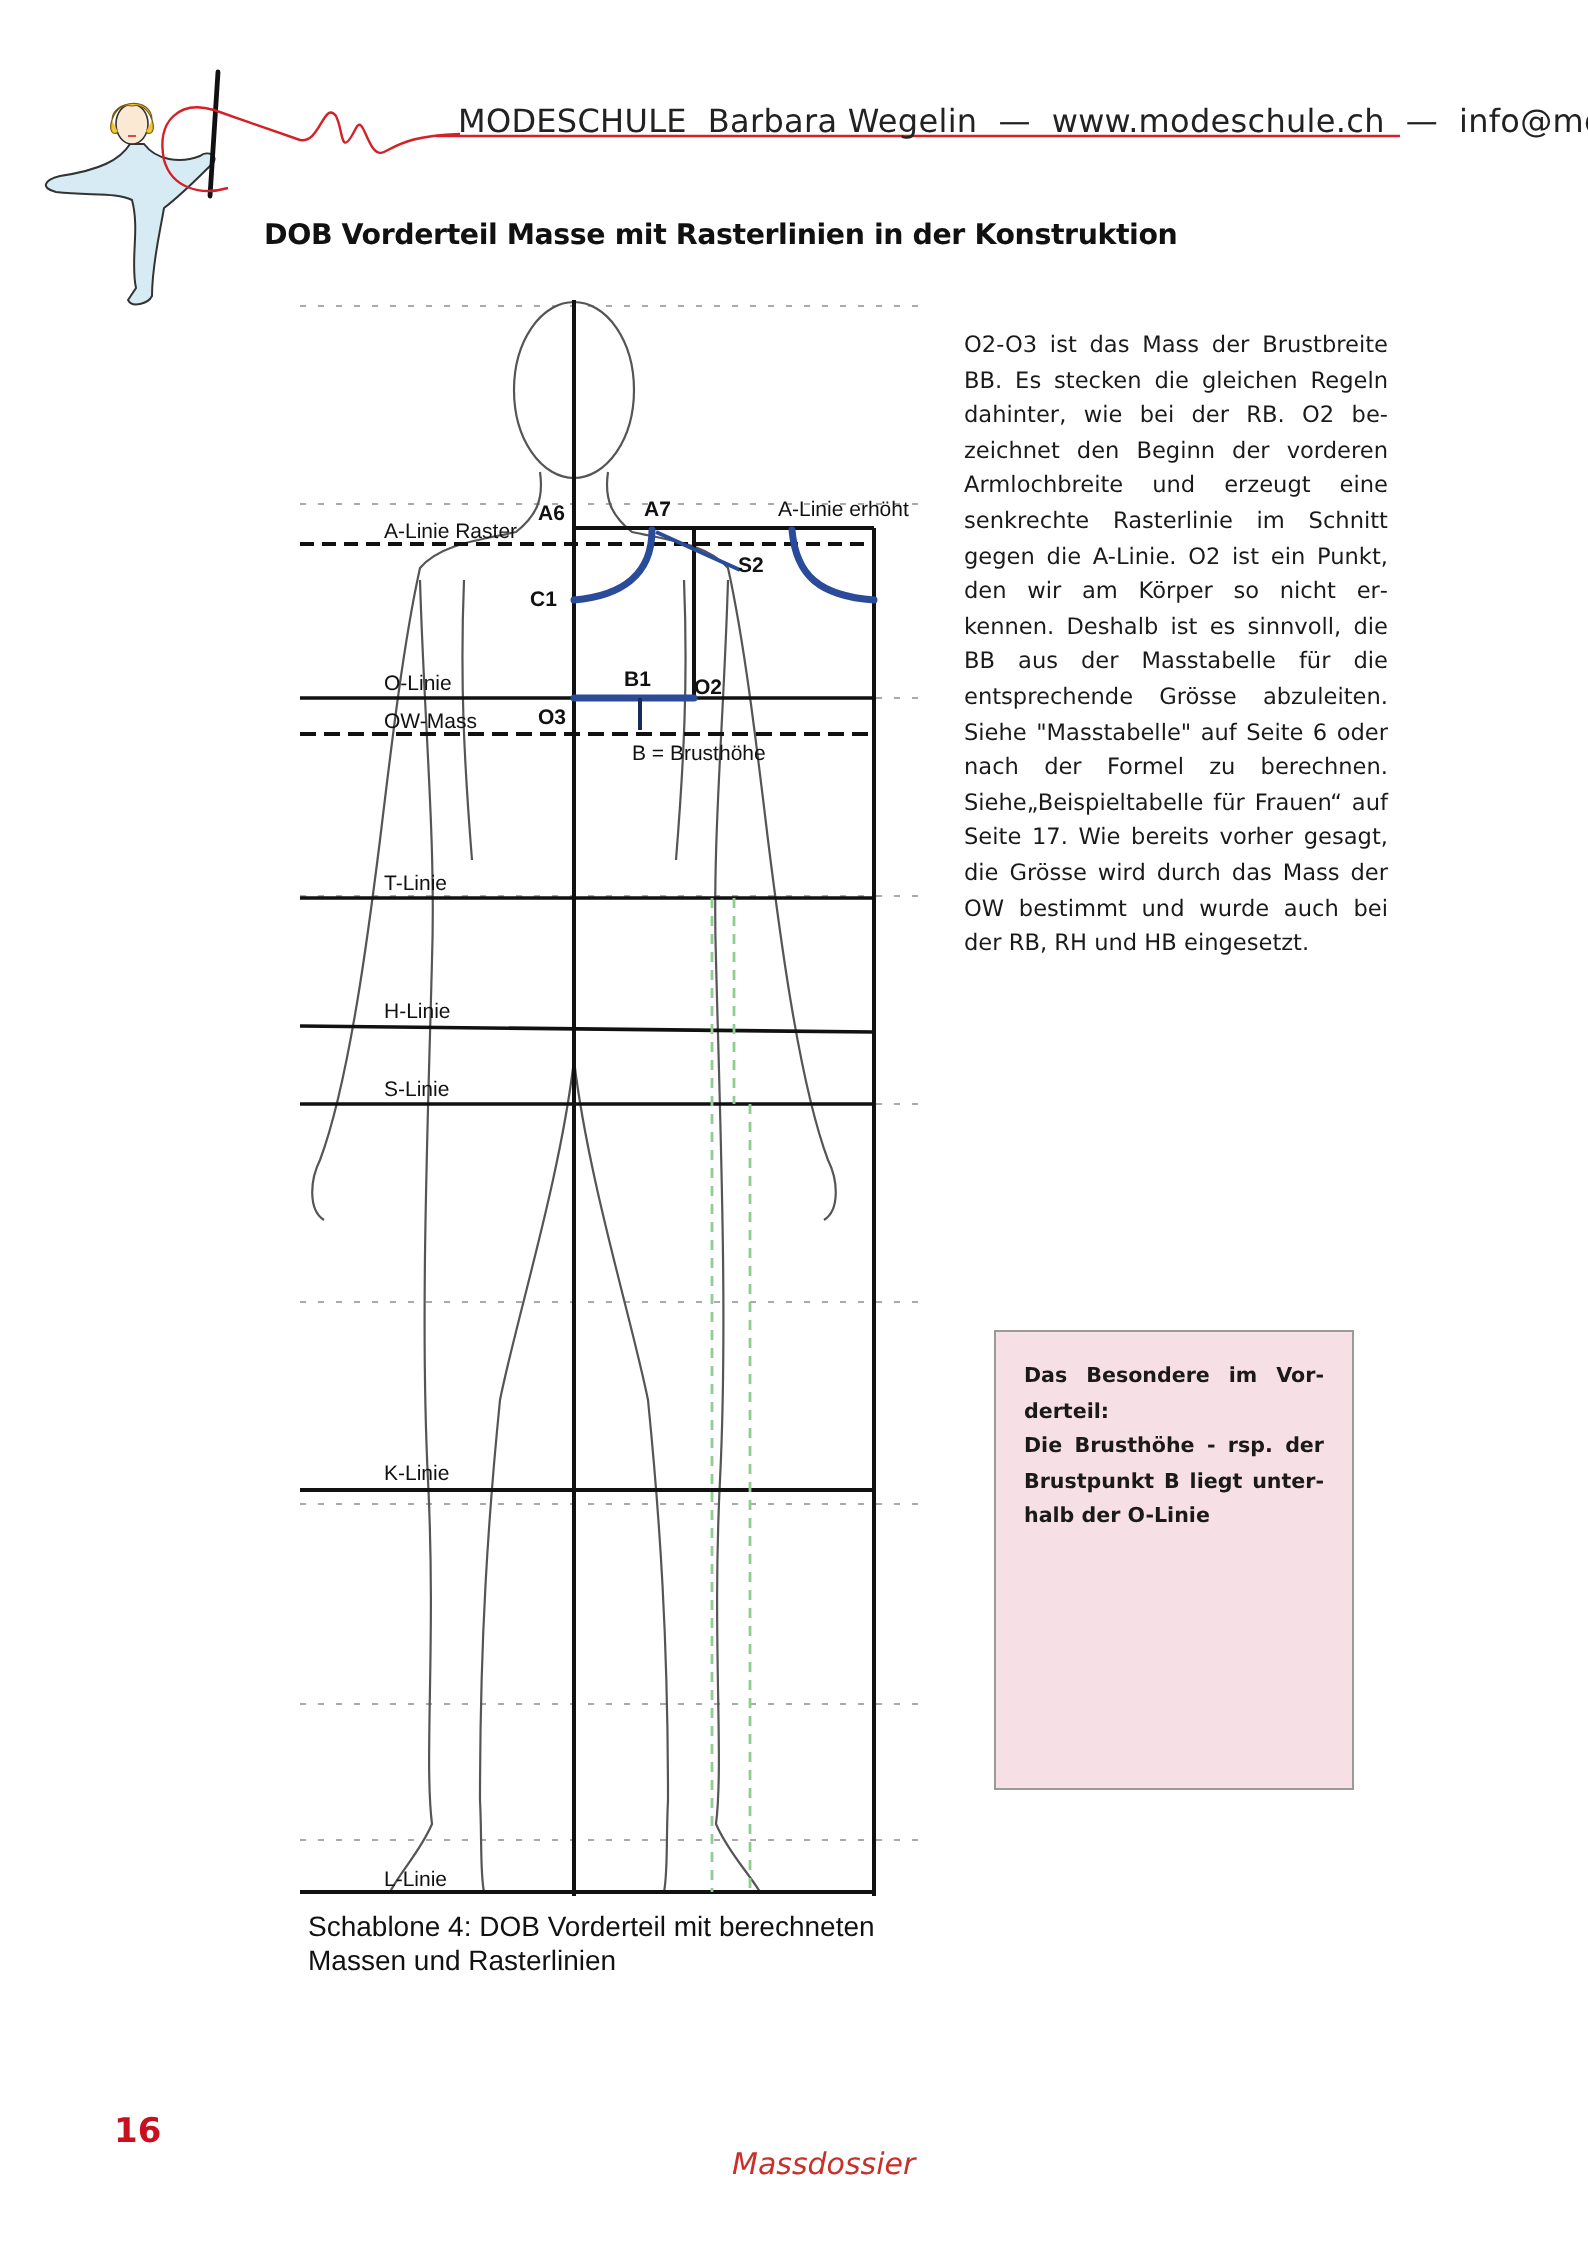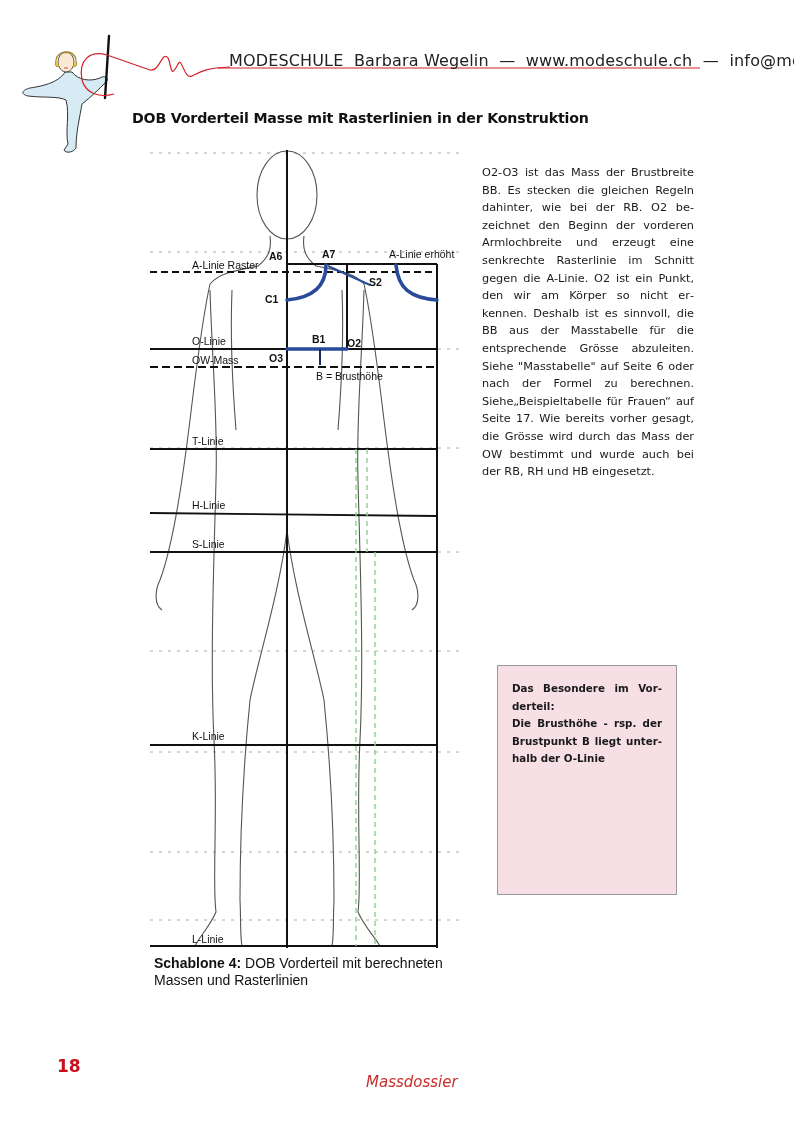--- a/index.html
+++ b/index.html
@@ -12,7 +12,7 @@
     .fig-label { font-family: "Liberation Sans", sans-serif; font-size: 10.5px; fill: #111; }
     .fig-label-b { font-family: "Liberation Sans", sans-serif; font-size: 10.5px; font-weight: bold; fill: #111; }
     .caption { left: 154px; top: 955px; width: 310px; font-family: "Liberation Sans", sans-serif; font-size: 14px; line-height: 17px; color: #111; }
-    .caption b { font-weight: bold; }
+    .caption b { font-weight: normal; }
     .body-col { left: 482px; top: 148px; width: 212px; font-family: "DejaVu Sans", sans-serif; font-size: 11.3px; line-height: 17.6px; color: #1a1a1a; text-align: justify; hyphens: manual; }
     .body-col p { margin: 0; }
     .body-col .gap { height: 16px; }

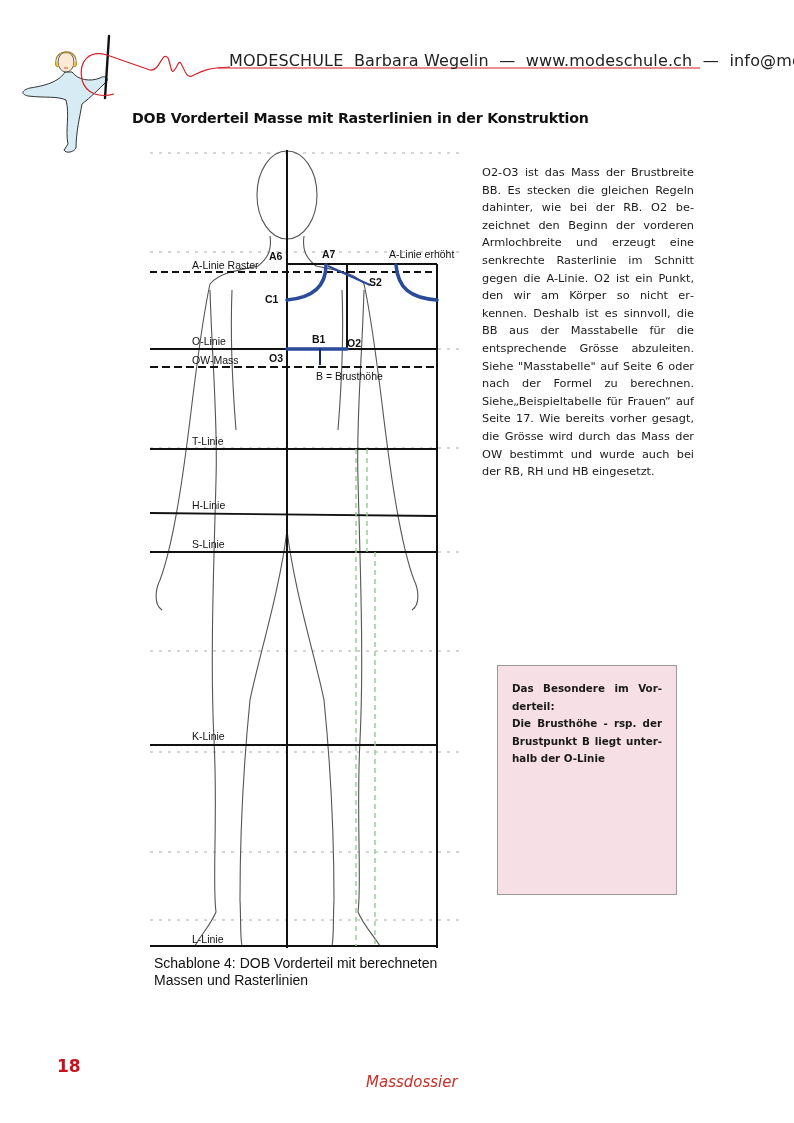--- a/index.html
+++ b/index.html
@@ -151,7 +151,7 @@
   <p>Die Brusthöhe - rsp. der Brustpunkt B liegt unter­halb der O-Linie</p>
 </div>
 
-<div class="abs page-number">18</div>
+<div class="abs page-number">16</div>
 <div class="abs footer-title">Massdossier</div>
 
 </body></html>

